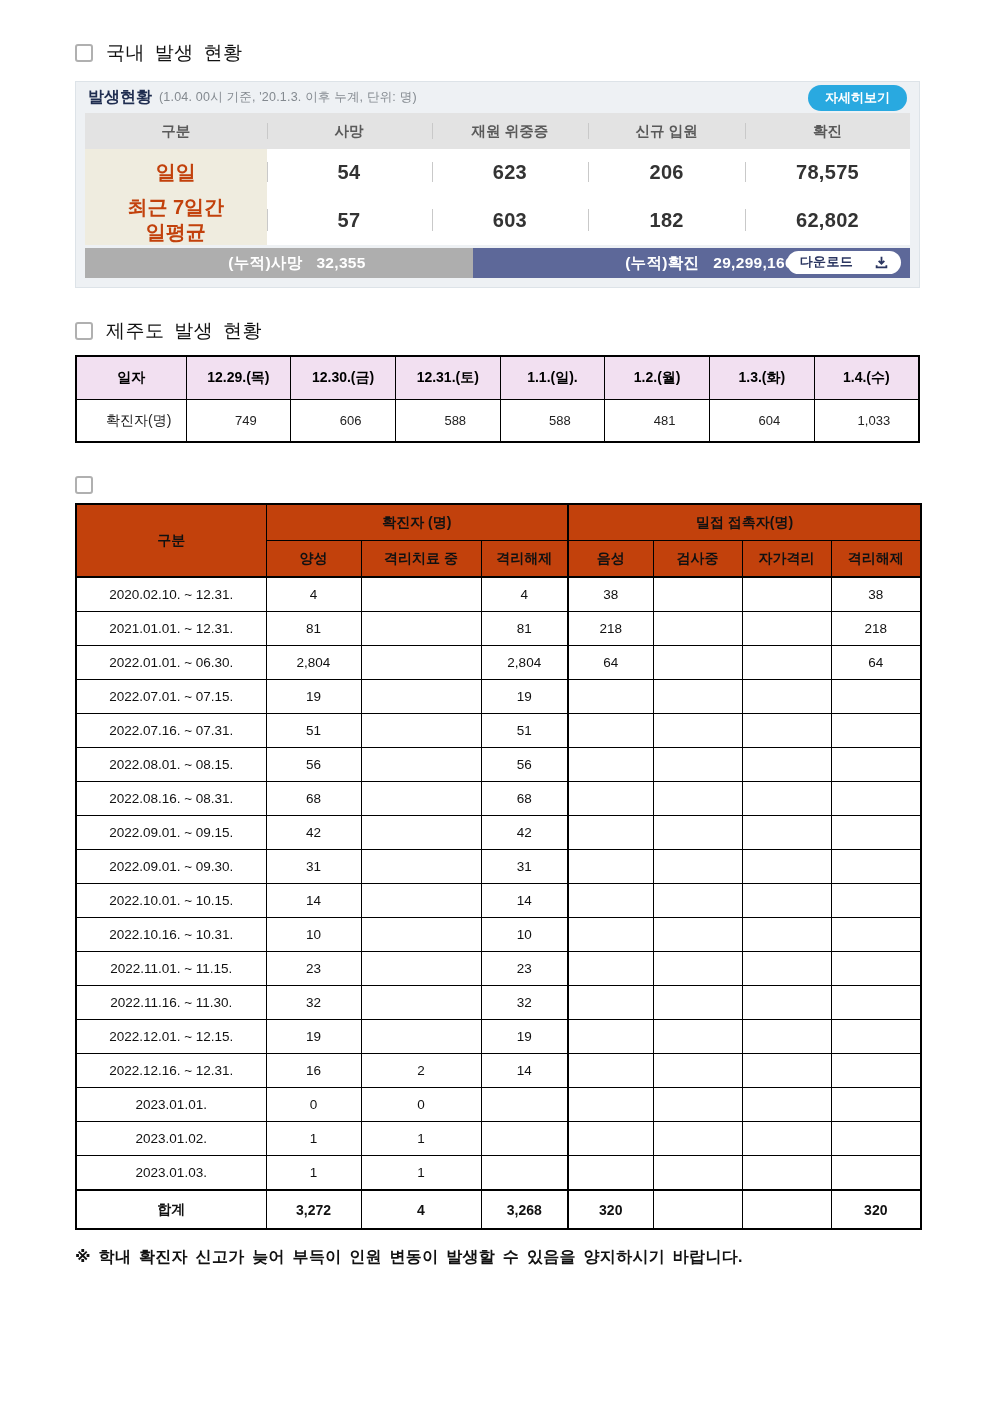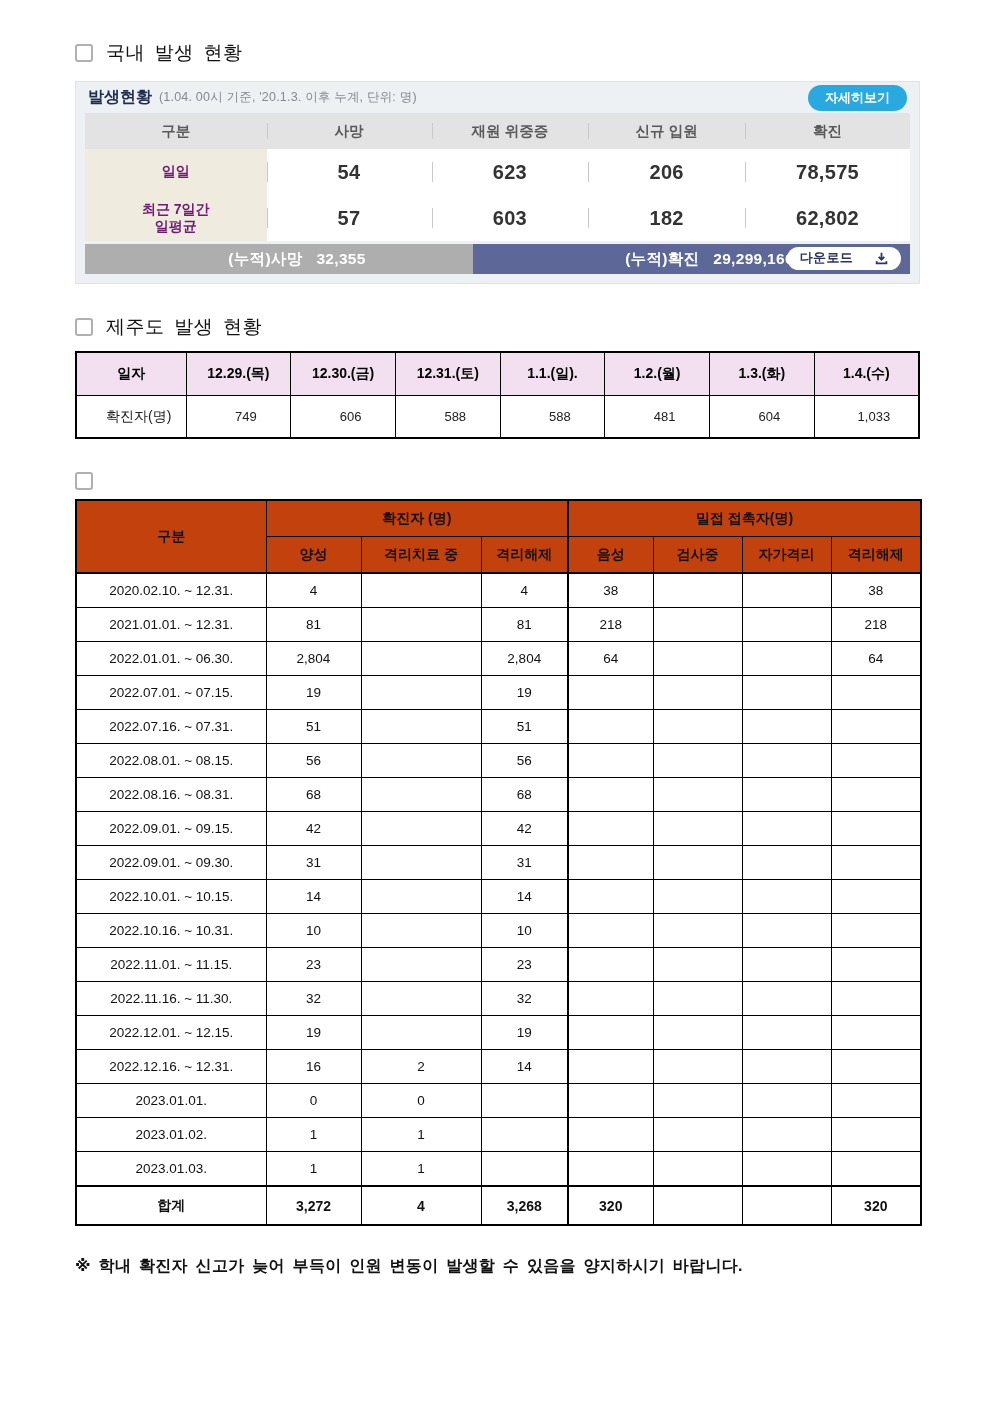--- a/index.html
+++ b/index.html
@@ -22,7 +22,7 @@
   .t1-grid tr > *:not(:first-child)::before { content: ""; position: absolute; left: 0; top: 28%; height: 44%; width: 1px; background: #c9c9c9; }
   .t1-colhead th { background: #e3e3e3; height: 36px; font-size: 14.5px; font-weight: bold; color: #5a5a5a; }
   .t1-row td { background: #ffffff; height: 46px; }
-  .t1-row .t1-label { background: #efecdf; font-size: 14px; font-weight: bold; color: #701a75; white-space: pre-line; line-height: 1.25; }
+  .t1-row .t1-label { background: #efecdf; font-size: 20px; font-weight: bold; color: #c2410c; white-space: pre-line; line-height: 1.25; }
   .t1-row .t1-val { font-size: 20px; font-weight: bold; color: #333; letter-spacing: 0.3px; }
   .t1-footer { display: flex; margin-top: 3px; height: 30px; }
   .t1-footer .f-seg { display: flex; align-items: center; justify-content: center; color: #fff; font-weight: bold; font-size: 15.5px; letter-spacing: 0.3px; padding-left: 36px; }

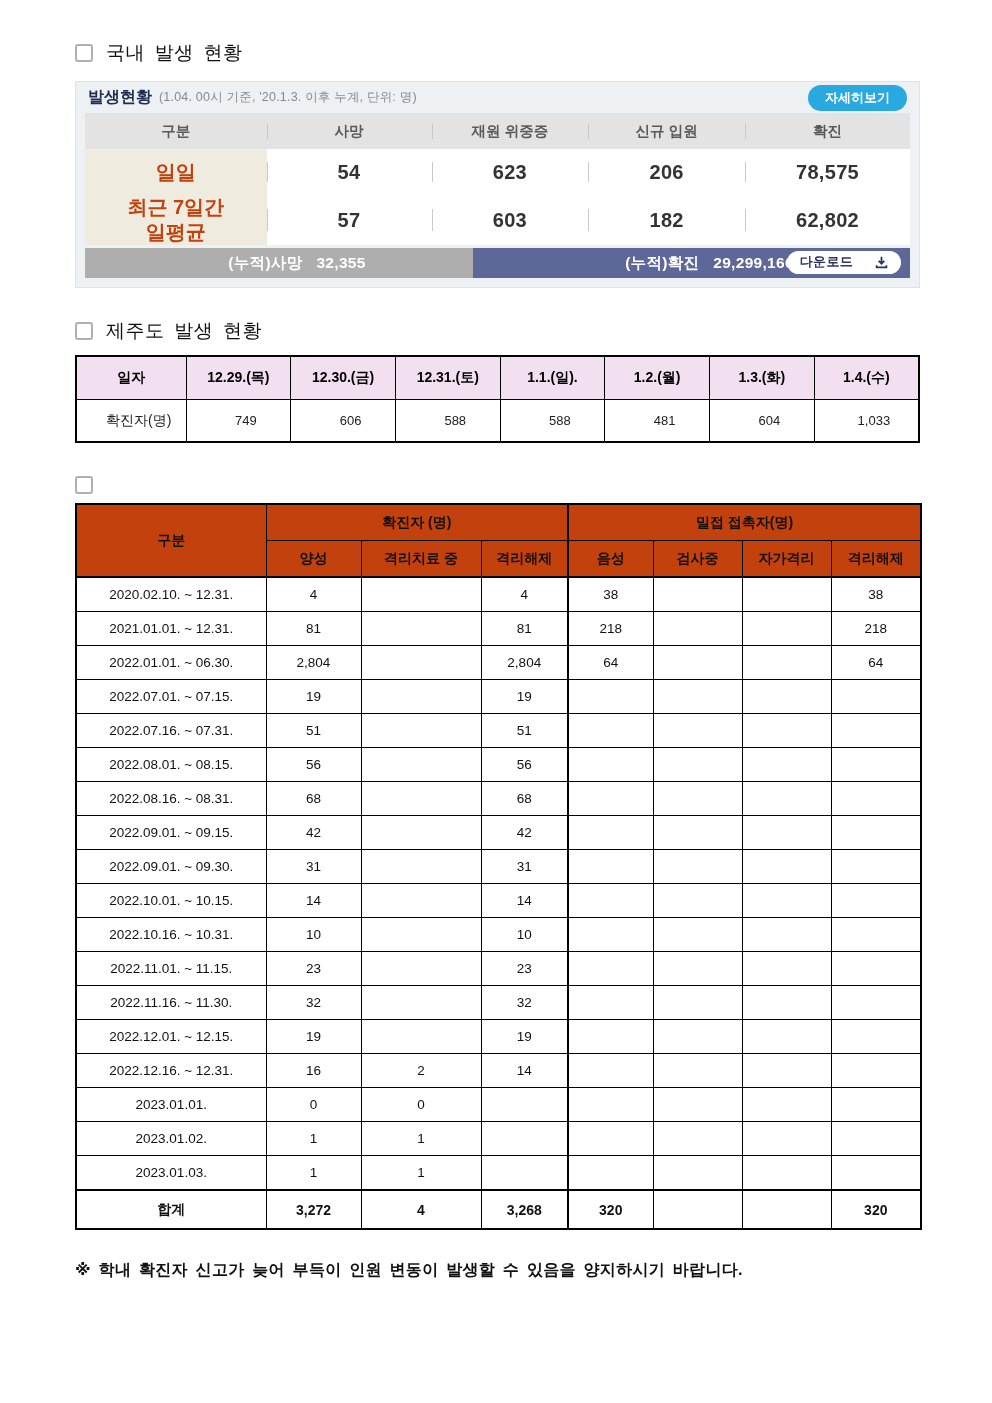--- a/index.html
+++ b/index.html
@@ -46,7 +46,7 @@
   .t3 tbody td { height: 31px; font-size: 13.5px; }
   .t3 tr.total td { border-top: 2px solid #000; height: 35px; font-size: 14px; font-weight: bold; }
   
-  .footnote { margin-top: 30px; font-size: 16px; font-weight: bold; color: #111; letter-spacing: 0.3px; word-spacing: 3px; }
+  .footnote { margin-top: 17px; font-size: 16px; font-weight: bold; color: #111; letter-spacing: 0.3px; word-spacing: 3px; }
 </style>
 </head>
 <body>

